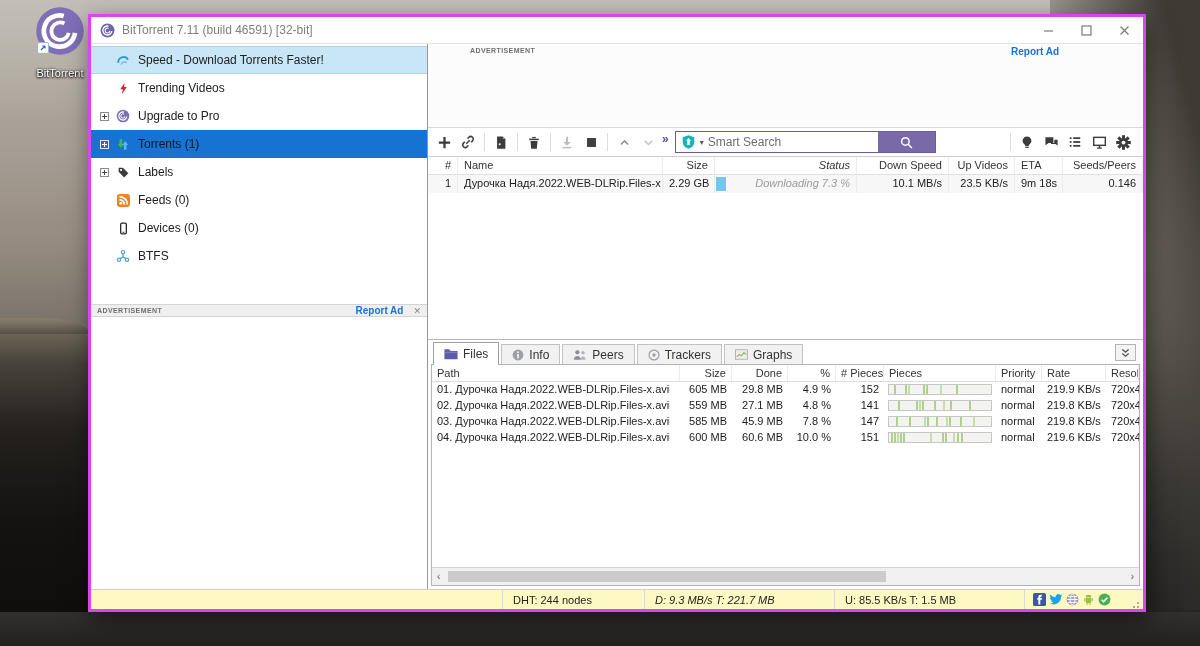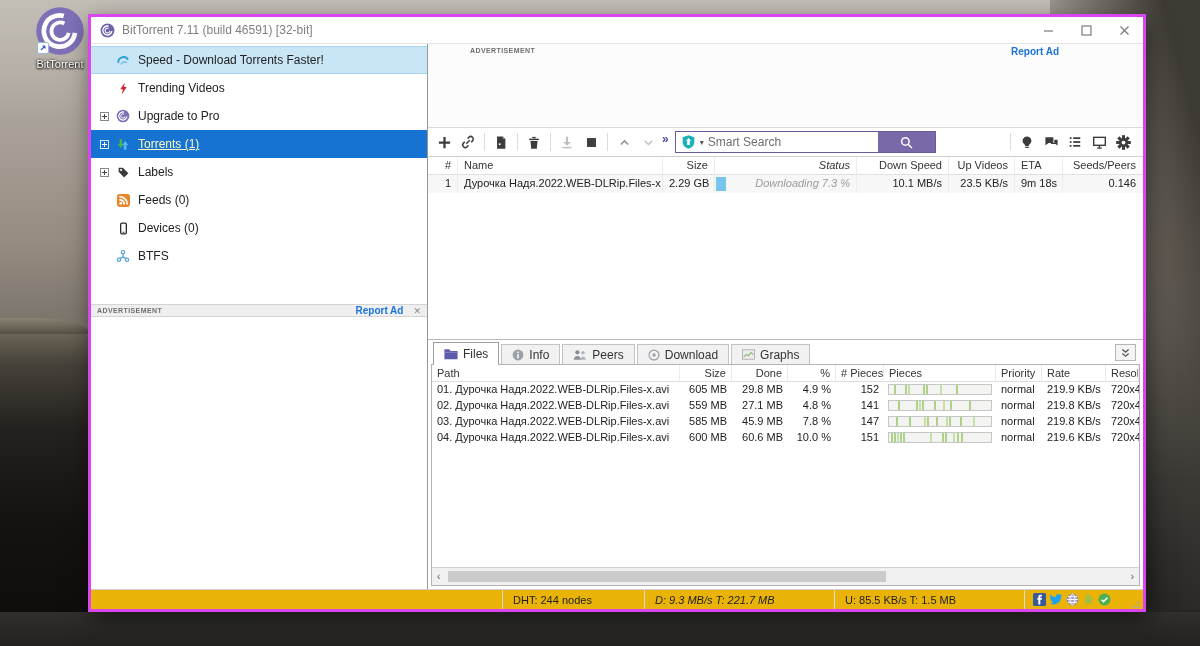--- a/index.html
+++ b/index.html
@@ -24,7 +24,7 @@
   
   .desk-icon { position:absolute; left:28px; top:6px; width:64px; text-align:center; }
   .desk-icon .logo { position:relative; width:50px; height:50px; margin:0 auto; }
-  .desk-icon .label { margin-top:2px; font-size:11px; color:#fff; text-shadow:0 1px 2px #000, 0 0 3px #000; }
+  .desk-icon .label { margin-top:11px; font-size:11px; color:#fff; text-shadow:0 1px 2px #000, 0 0 3px #000; }
   .shortcut-badge { position:absolute; left:2px; bottom:2px; width:12px; height:12px; background:#fff; border:1px solid #9db6d8; border-radius:2px; display:flex; align-items:center; justify-content:center; }
 
   

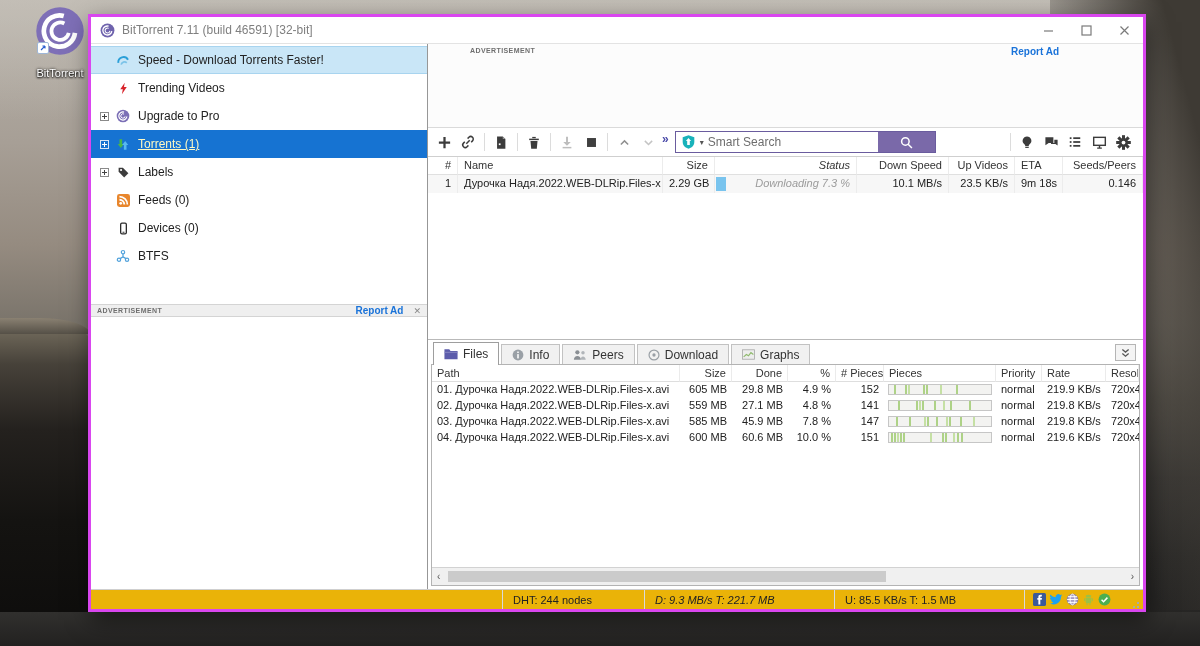--- a/index.html
+++ b/index.html
@@ -51,7 +51,7 @@
   .expander::after { top:1px; bottom:1px; left:3px; width:1px; }
   .side-item .icon16 { width:16px; height:16px; margin:0 7px 0 4px; display:flex; align-items:center; justify-content:center; }
   .side-item.speed { background:#c9e6f7; border-top:1px solid #a8d4ef; border-bottom:1px solid #a8d4ef; }
-  .side-item.selected { background:#1673d2; color:#fef9c3;text-decoration:underline; }
+  .side-item.selected { background:#1673d2; color:#0f172a; }
   .side-item.selected .expander { border-color:#d7e6f6; background:#1673d2; }
   .side-item.selected .expander::before, .side-item.selected .expander::after { background:#fff; }
   .side-ad-bar { height:13px; flex:0 0 13px; background:#efefef; border-top:1px solid #d4d4d4; border-bottom:1px solid #d4d4d4;

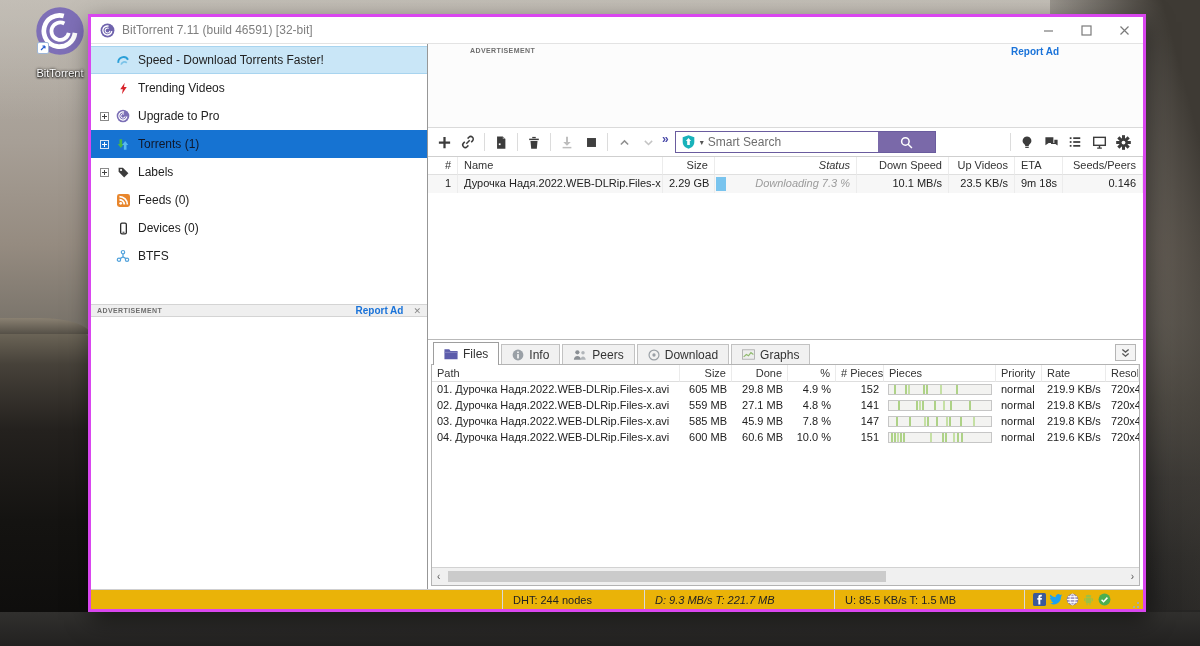--- a/index.html
+++ b/index.html
@@ -475,7 +475,7 @@
                   <circle cx="8" cy="8" r="2.2" fill="#9aa0a6"></circle>
                 </svg>
             </span>
-            <span>Download</span>
+            <span>Trackers</span>
           </div>
           <div class="tab">
             <span>

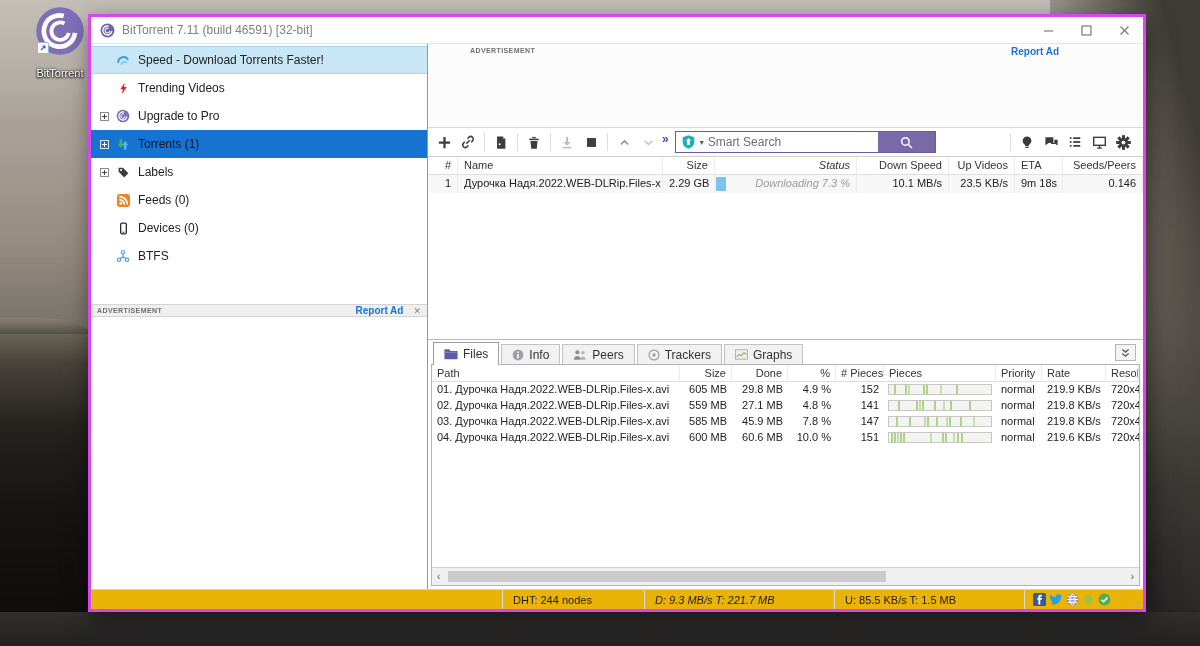--- a/index.html
+++ b/index.html
@@ -115,7 +115,7 @@
   .hthumb { position:absolute; left:16px; top:3px; width:62%; height:11px; background:#cbcbcb; }
 
   
-  .statusbar { height:20px; flex:0 0 20px; border-top:1px solid #cfcfcf; background:#eab308; display:flex; align-items:flex-end; font-size:11px; color:#222; }
+  .statusbar { height:20px; flex:0 0 20px; border-top:1px solid #cfcfcf; background:#fef9c3; display:flex; align-items:flex-end; font-size:11px; color:#222; }
   .sseg { height:100%; display:flex; align-items:center; padding-left:10px; border-left:1px solid #dadada; white-space:nowrap; }
   .sseg.first { flex:1; border-left:none; }
   .sseg.dht { width:142px; } .sseg.dspeed { width:190px;font-style:italic; } .sseg.uspeed { width:190px; }

